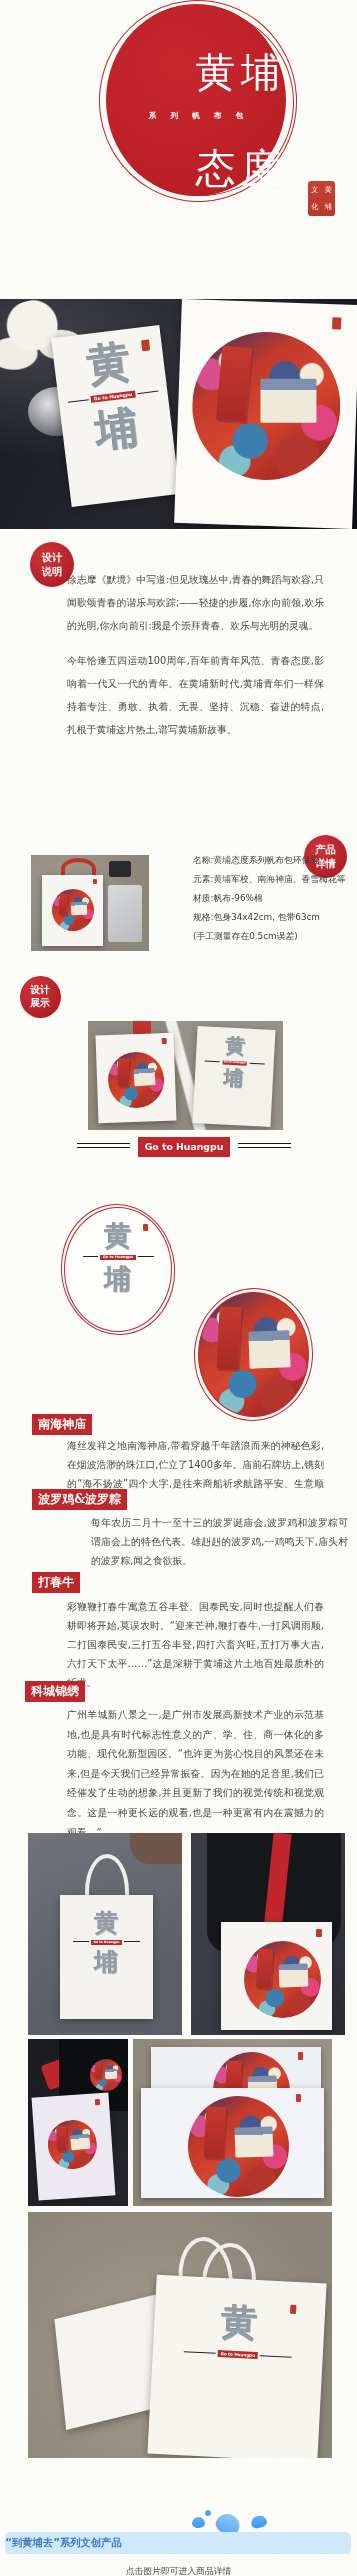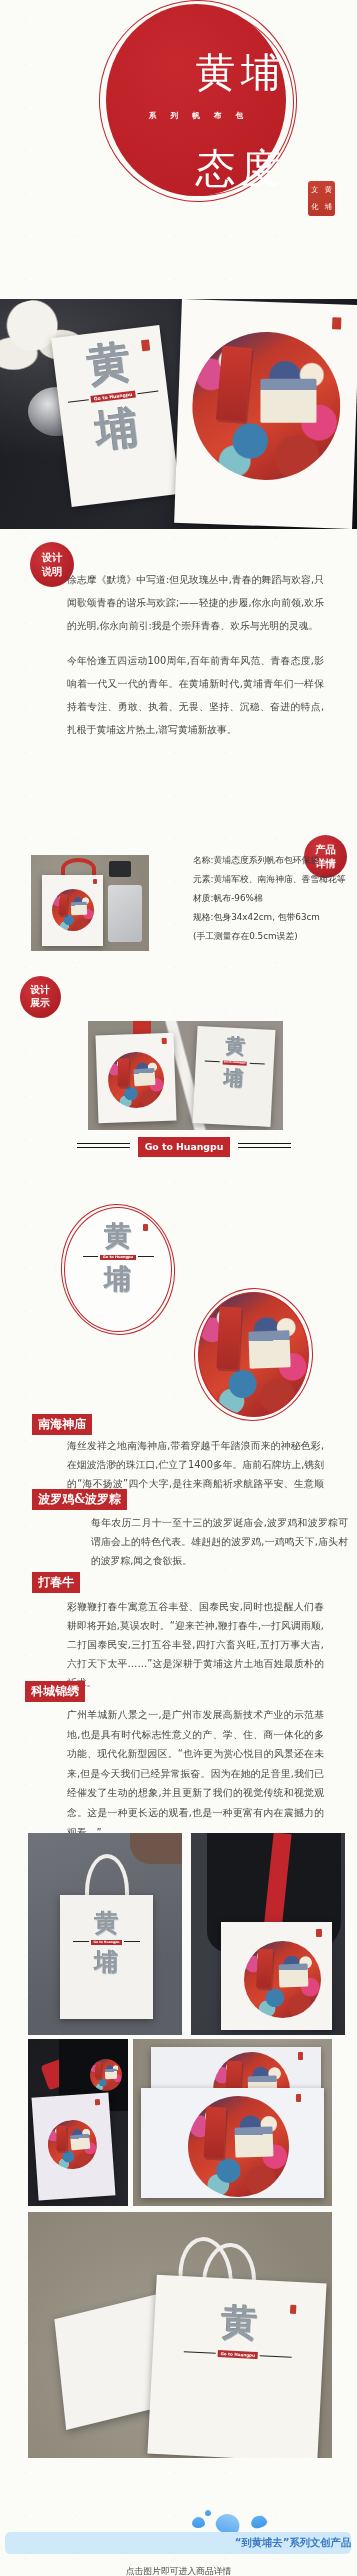--- a/index.html
+++ b/index.html
@@ -59,7 +59,7 @@
   .handle{border:4.6px solid #efeeea;border-bottom:none;border-radius:60% 60% 0 0/100% 100% 0 0;}
   
   .bluebanner{background:#cfe8fa;border-radius:5.2px;color:#3a78c2;font-weight:700;font-size:10.3px;
-              text-align:right;}
+              text-align:left;}
   .drop{background:linear-gradient(#5fb0f0,#3f97e8);border-radius:52% 48% 55% 45%/60% 60% 40% 40%;}
 </style>
 </head>

